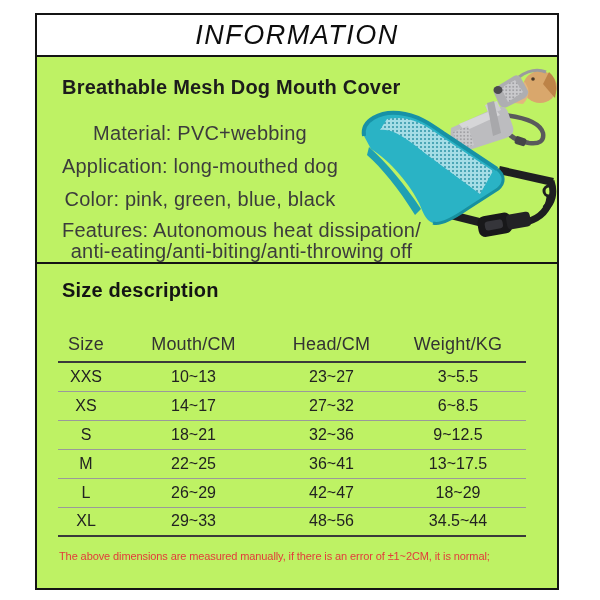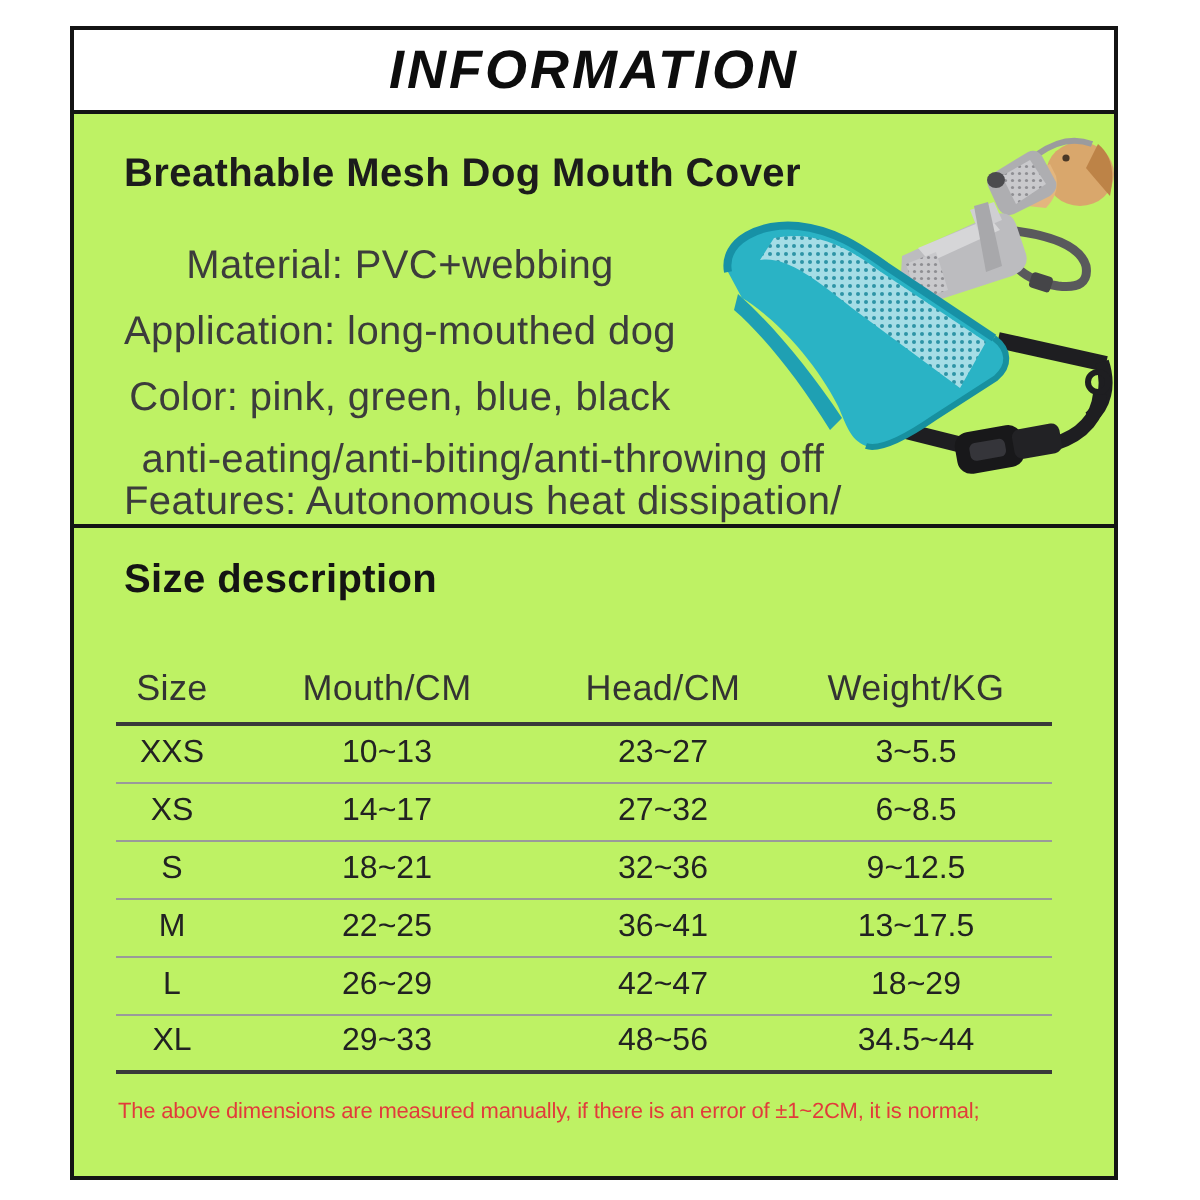--- a/index.html
+++ b/index.html
@@ -14,7 +14,7 @@
     background:#fff; z-index:3;
   }
   .title-box h1 {
-    font-size:27px; font-weight:bold; font-style:italic; letter-spacing:1.5px;
+    font-size:27px; font-weight:normal; font-style:italic; letter-spacing:1.5px;
     color:#0d0d0d;
     text-align:right;
   }

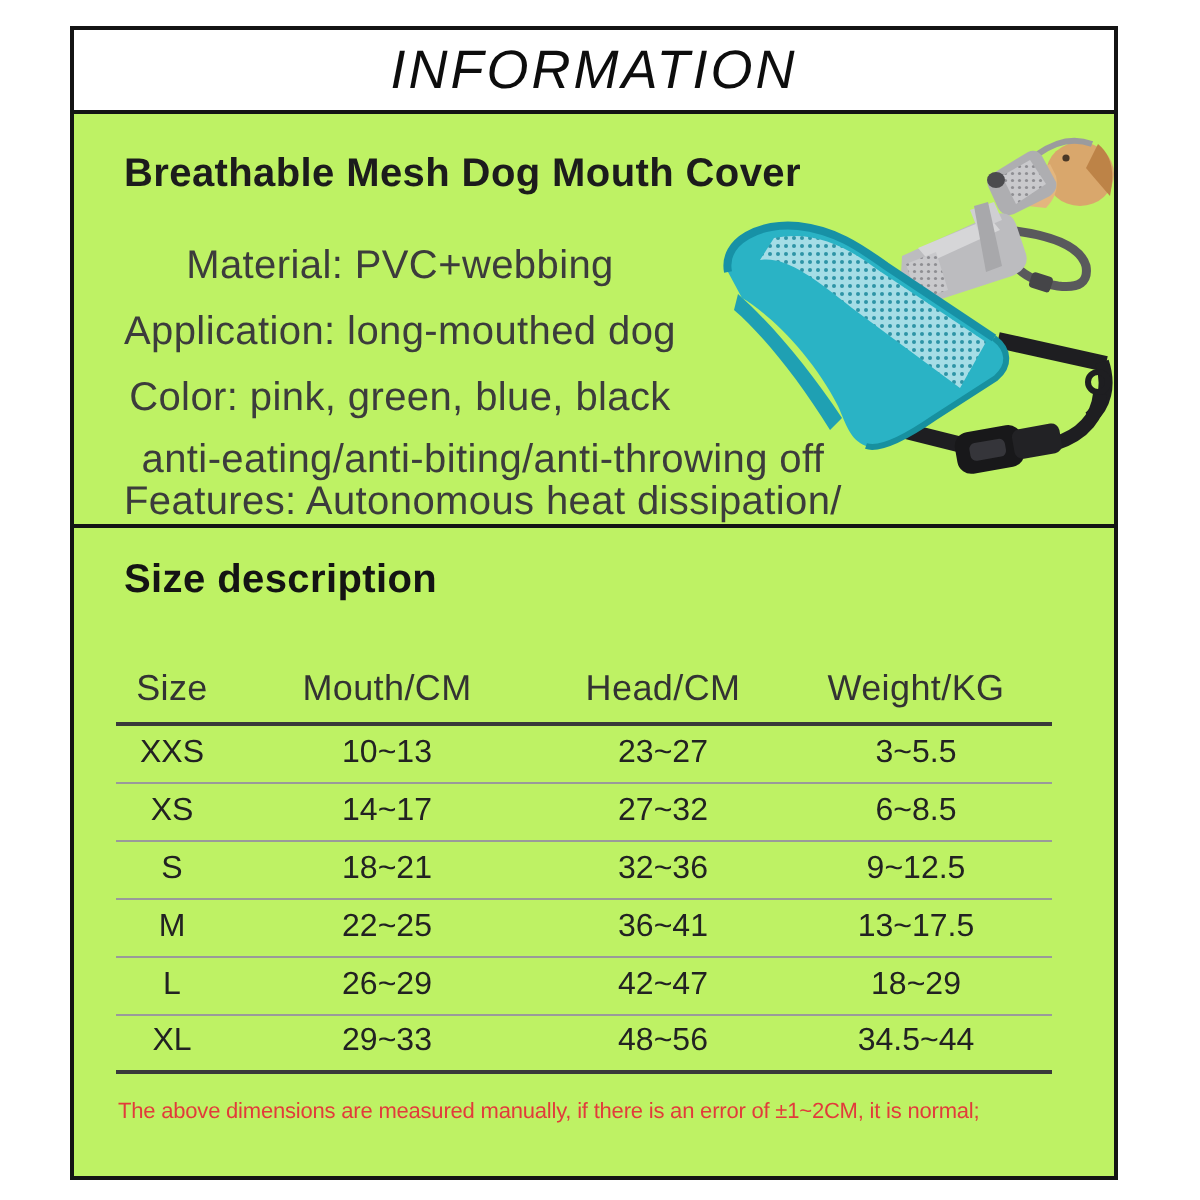--- a/index.html
+++ b/index.html
@@ -146,8 +146,8 @@
     </div>
 
     <div class="features-block">
+      <div class="detail-line">Features: Autonomous heat dissipation/</div>
       <div class="detail-line">anti-eating/anti-biting/anti-throwing off</div>
-      <div class="detail-line">Features: Autonomous heat dissipation/</div>
     </div>
 
     <div class="section-divider"></div>

